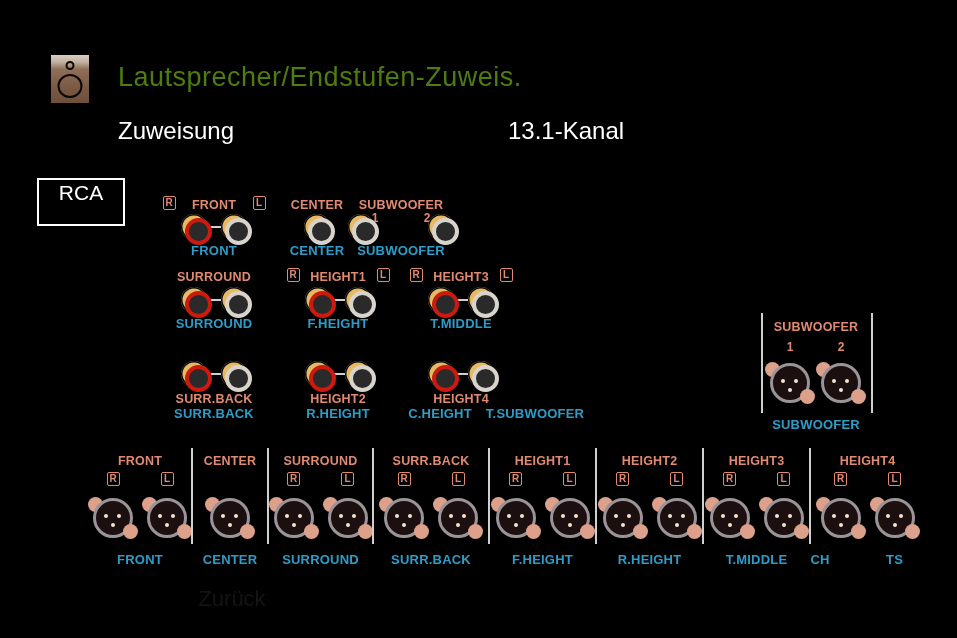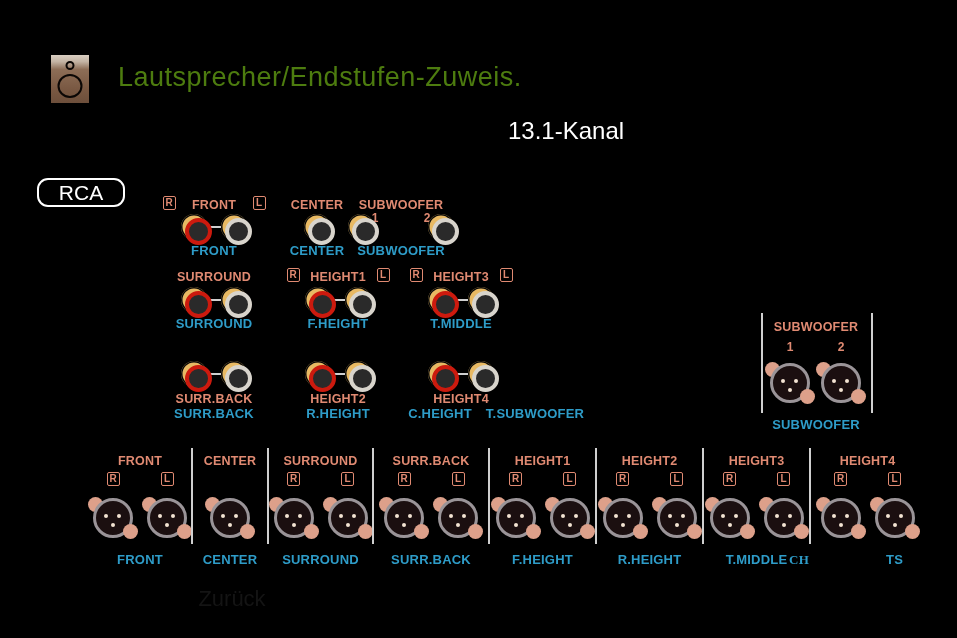--- a/index.html
+++ b/index.html
@@ -123,6 +123,7 @@
     <div class="woofer"></div>
   </div>
   <div class="title">Lautsprecher/Endstufen-Zuweis.</div>
+  <div class="sub-left">Zuweisung</div>
   <div class="sub-right">13.1-Kanal</div>
 
   <div class="pill" id="pill-rca">RCA</div>

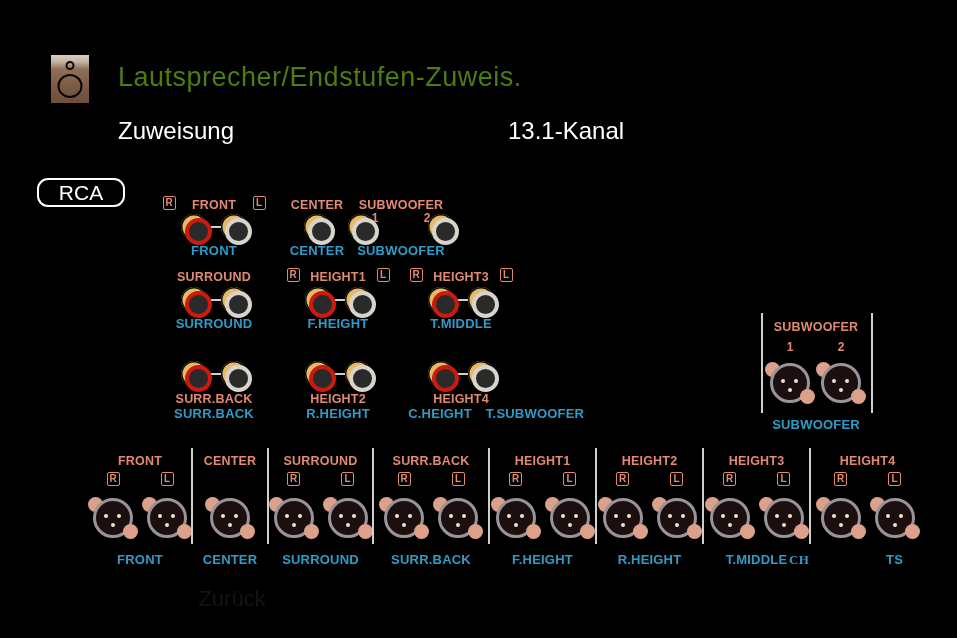--- a/index.html
+++ b/index.html
@@ -39,9 +39,9 @@
 
   
   .pill {
-    position: absolute; border: 2px solid #fff; border-radius: 11px;
+    position: absolute; border: 2px solid #fff; border-radius: 0;
     color: #fff; font-size: 21px; text-align: center;
-    padding: 1px 0 0 0; background: #000;
+    padding: 1px 0 19px 0; background: #000;
   }
   #pill-rca { left: 37px; top: 178px; width: 88px; }
   #pill-xlr { left: 37px; top: 418px; width: 88px; }

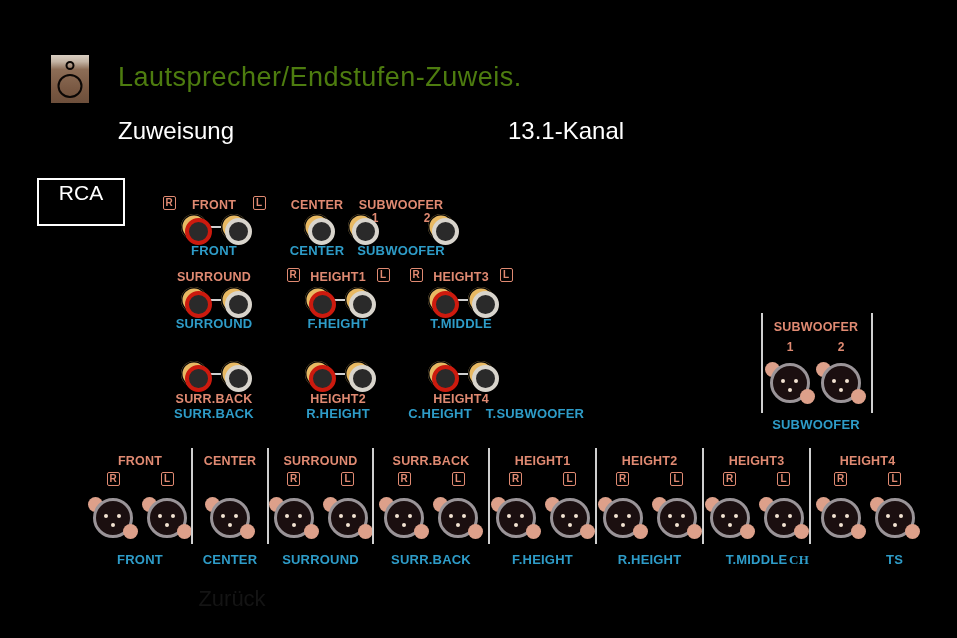--- a/index.html
+++ b/index.html
@@ -364,7 +364,7 @@
         <div class="pin p2"></div>
         <div class="pin p3"></div>
       </div>
-      <div class="lbl-bot ctr" style="left:799px;top:552px;font-family:Liberation Serif, serif;">CH</div>
+      <div class="lbl-bot ctr" style="left:820px;top:552px;">CH</div>
       <div class="lbl-bot ctr" style="left:894.5px;top:552px;">TS</div>
     </div>
 

